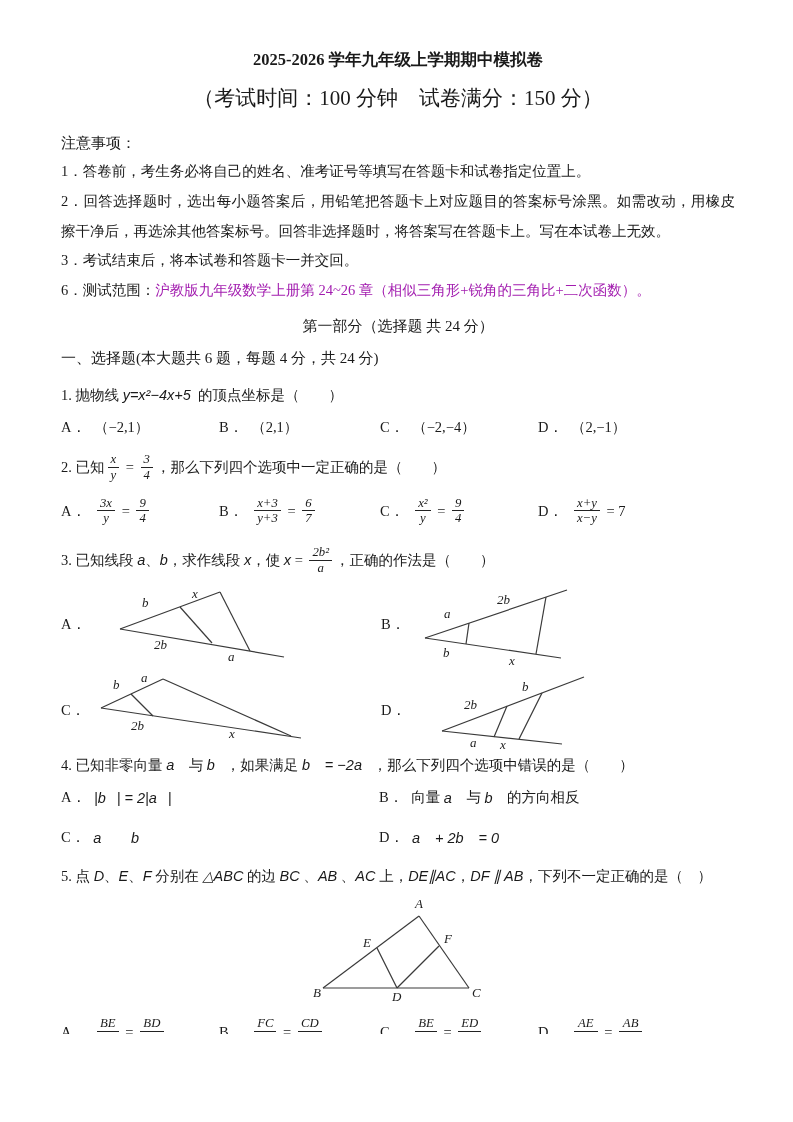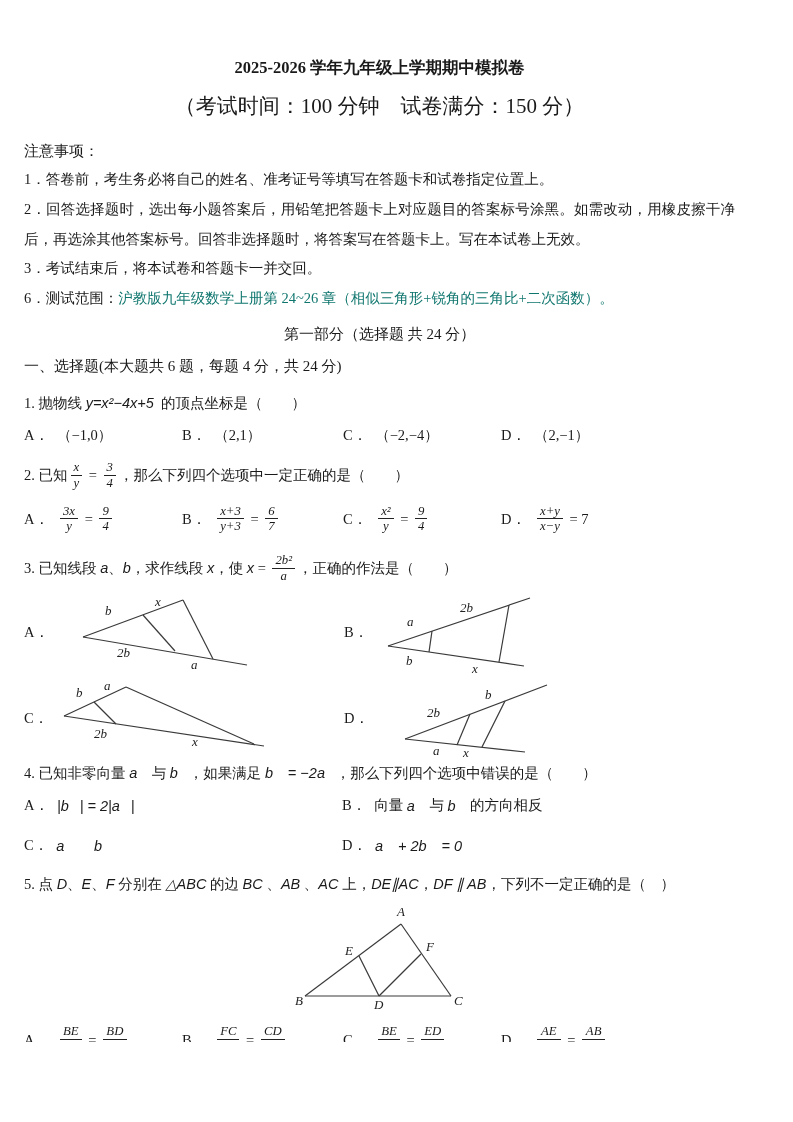--- a/index.html
+++ b/index.html
@@ -7,8 +7,8 @@
     position:relative;
     width:793px;height:1034px;
     box-sizing:border-box;
-    padding:48px 58px 0 24px;
-    margin:8px auto;
+    padding:48px 58px 0 61px;
+    margin:0 auto;
     background:#ffffff;
     overflow:hidden;
     font-family:"Liberation Serif","DejaVu Serif",serif;

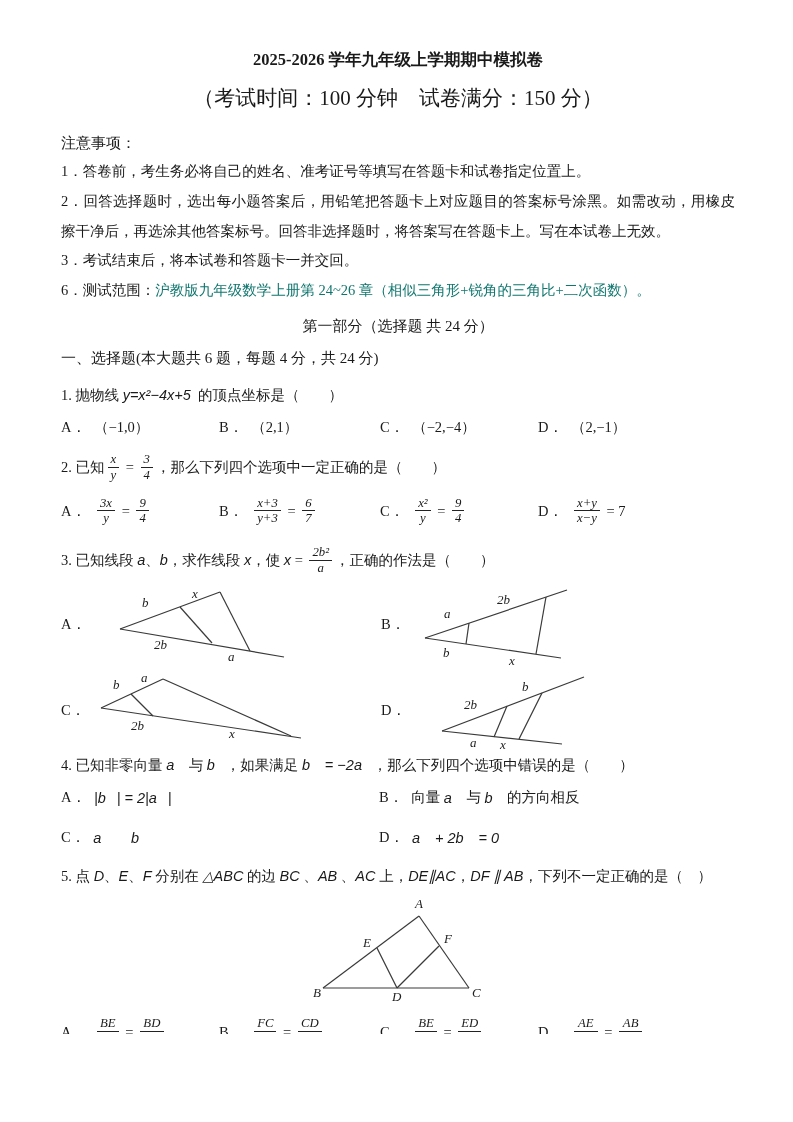--- a/index.html
+++ b/index.html
@@ -31,7 +31,7 @@
   .bold{font-weight:normal;}
   .notice-heading{font-size:15px;line-height:1.8;}
   .nitem{margin:0;line-height:2.05;text-align:justify;}
-  .red{color:#0f766e;}
+  .red{color:#a21caf;}
   .part-title{text-align:center;font-size:15px;line-height:1.9;margin:6px 0 4px 0;}
   .sec-heading{font-size:15px;line-height:1.9;margin:2px 0 10px 0;}
   .stem{line-height:1.7;margin:2px 0 6px 0;}

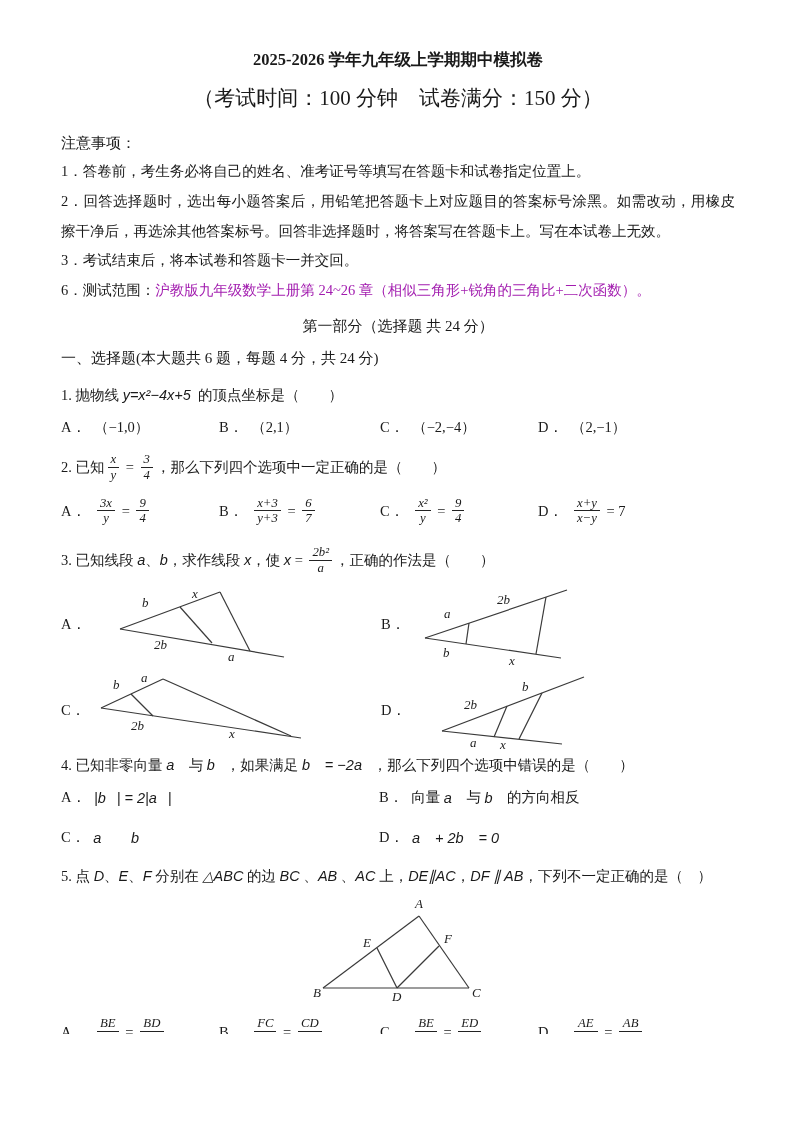--- a/index.html
+++ b/index.html
@@ -89,7 +89,7 @@
     <div class="opt">
         <span class="olabel">A．</span>
         <span class="oval">
-          <span class="seg">（−1,0）</span>
+          <span class="seg">（−2,1）</span>
         </span>
       </div>
     <div class="opt">

